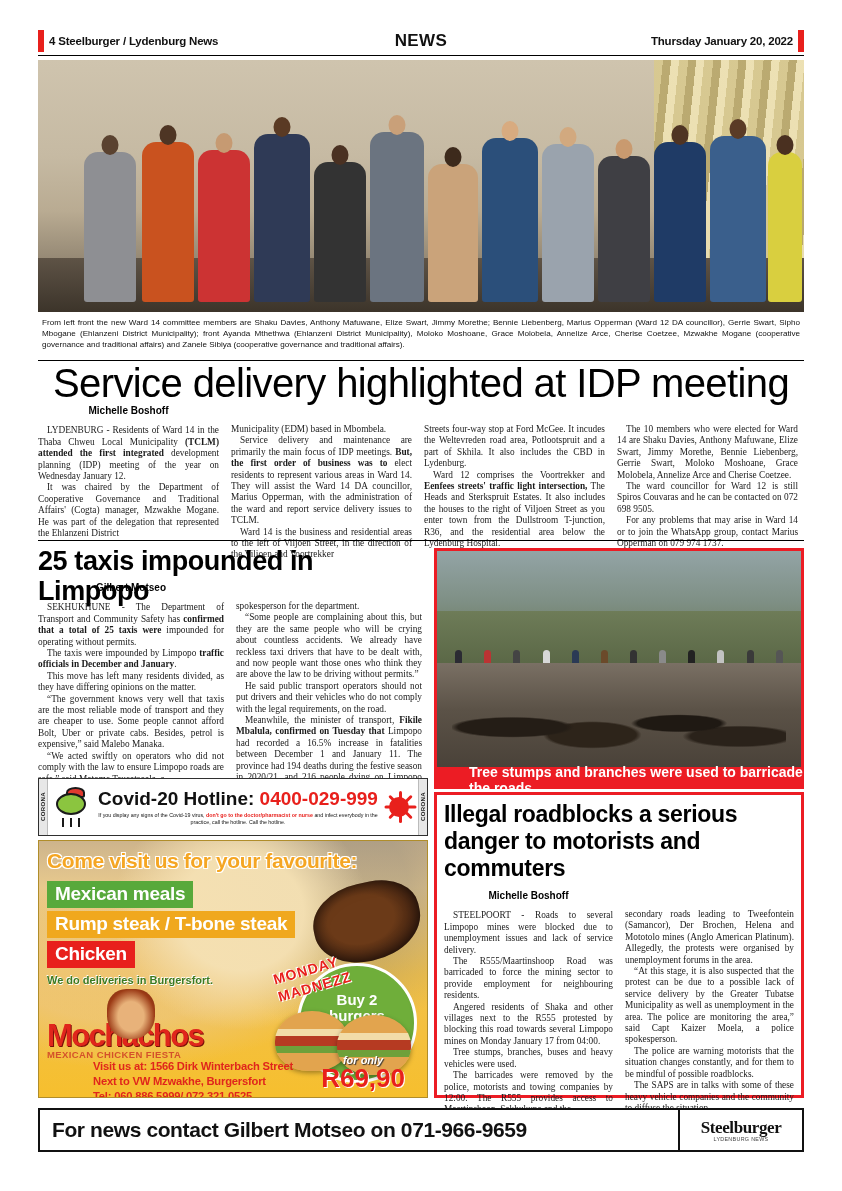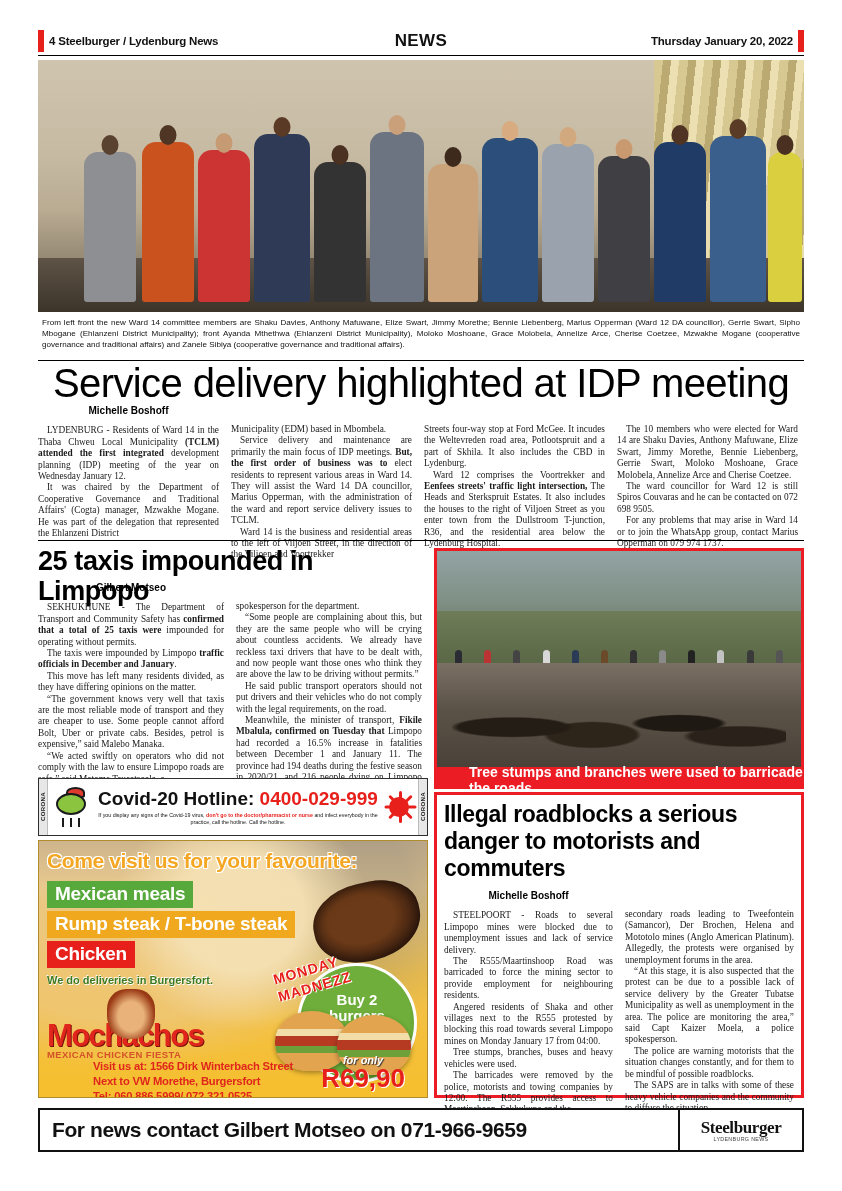--- a/index.html
+++ b/index.html
@@ -531,7 +531,7 @@
       <div class="sub">MEXICAN CHICKEN FIESTA</div>
     </div>
     <div class="addr a1">Visit us at: 1566 Dirk Winterbach Street</div>
-    <div class="addr a2">Next to VW Morethe, Burgersfort</div>
+    <div class="addr a2">Next to VW Mzwakhe, Burgersfort</div>
     <div class="addr a3">Tel: 060 886 5999/ 072 321 0525</div>
   </div>
 

